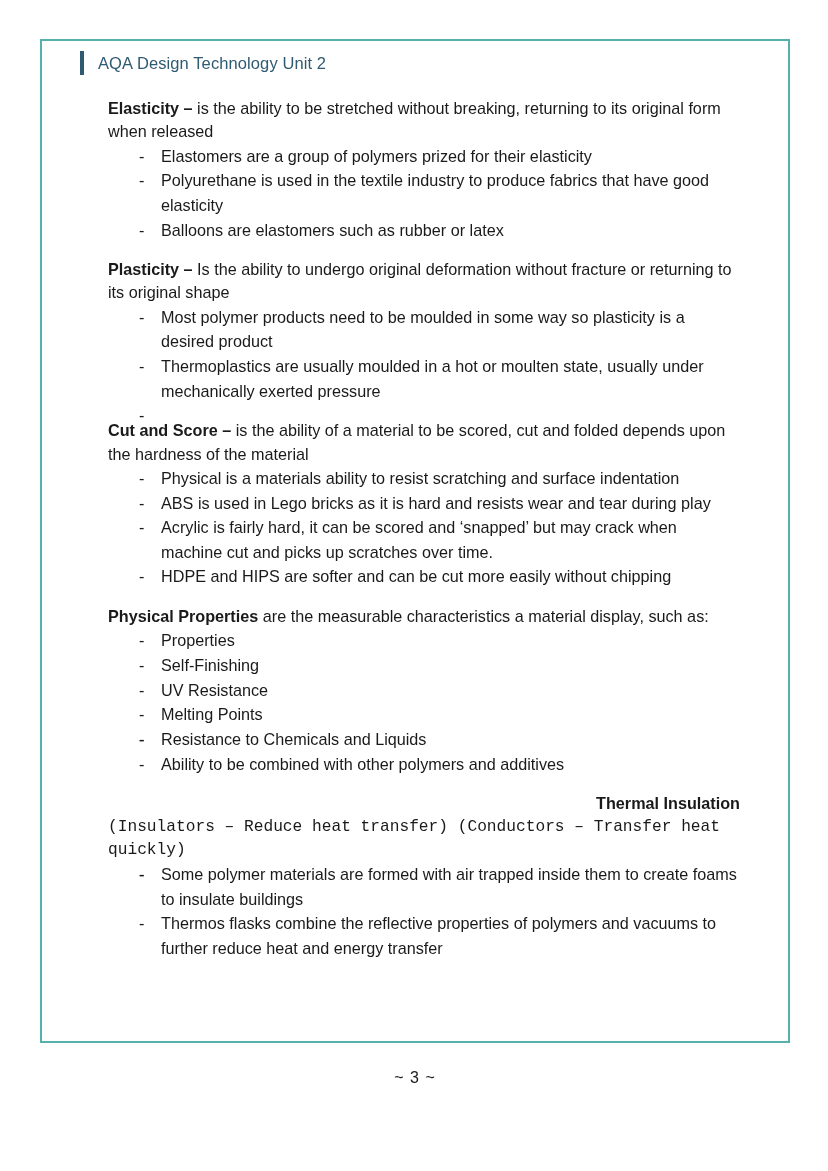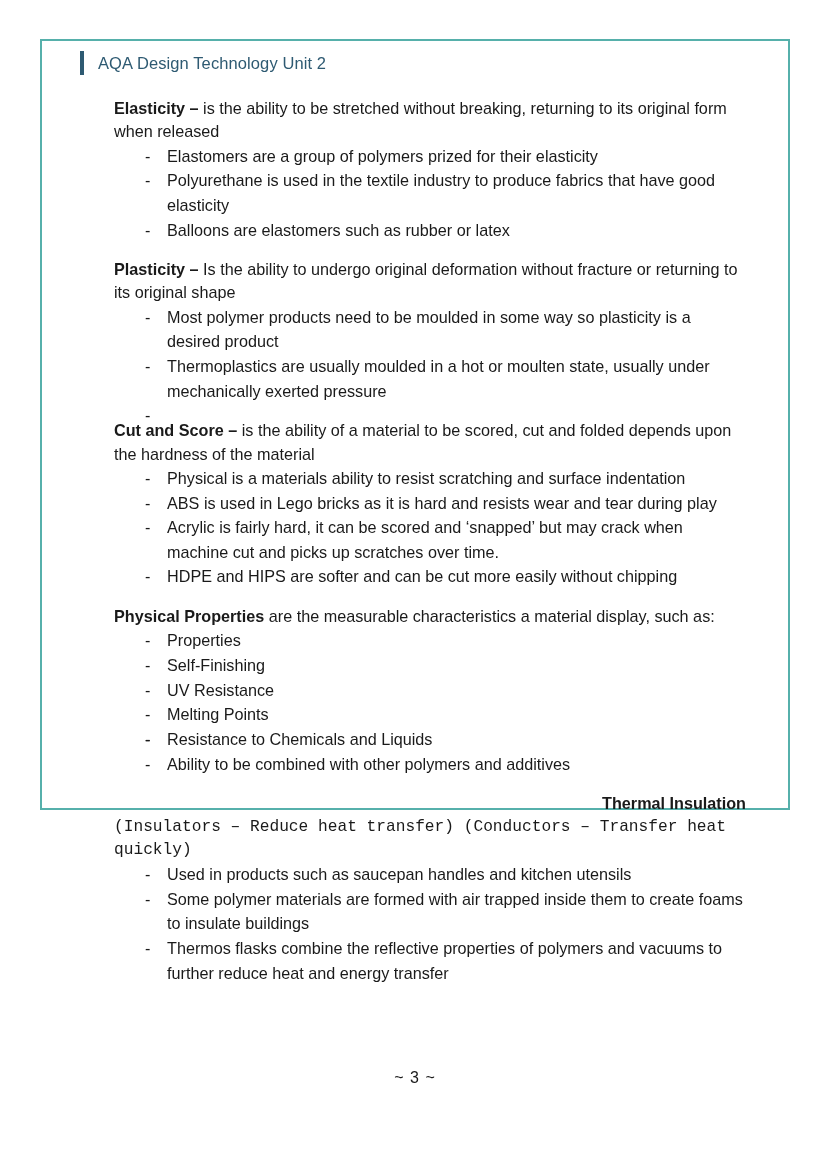--- a/index.html
+++ b/index.html
@@ -20,7 +20,7 @@
     left: 40px;
     top: 39px;
     width: 750px;
-    height: 771px;
+    height: 1004px;
     border: 2px solid #56b0ab;
     background: #ffffff;
     box-sizing: border-box;

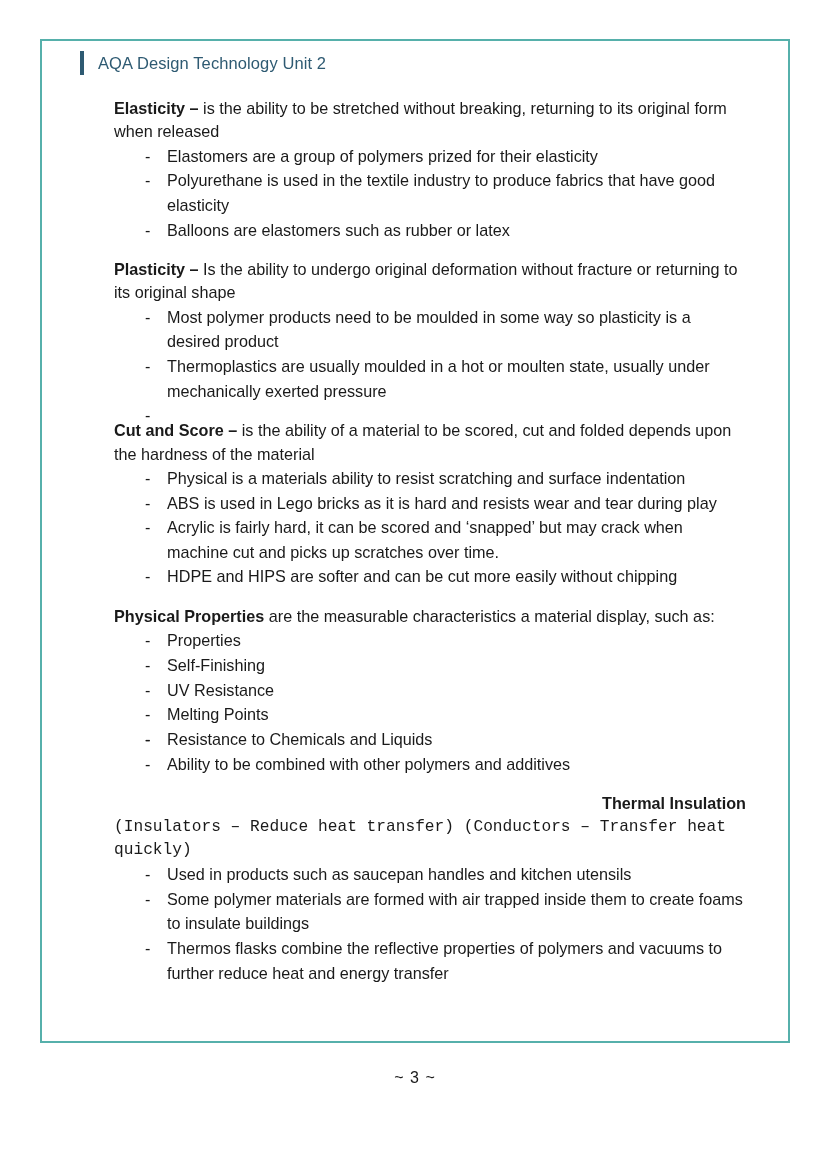--- a/index.html
+++ b/index.html
@@ -50,7 +50,7 @@
 
   .content {
     position: absolute;
-    left: 72px;
+    left: 66px;
     top: 56px;
     width: 632px;
   }

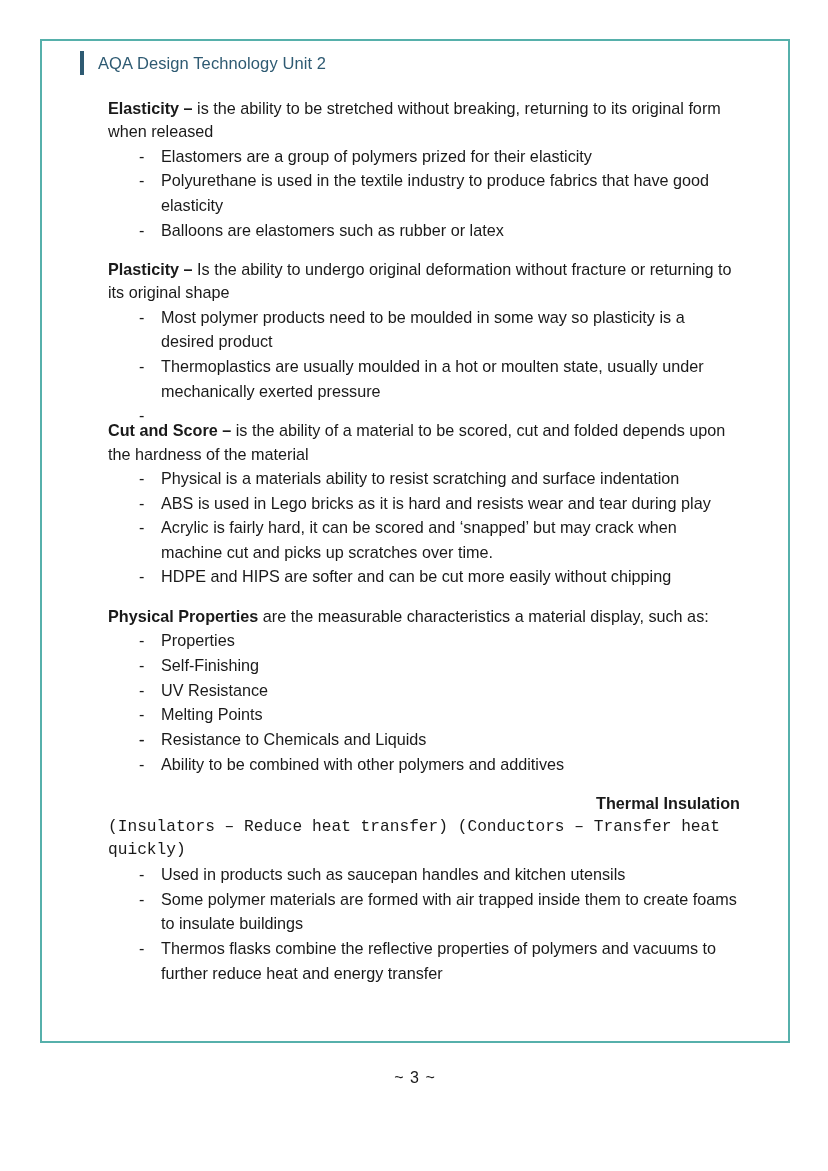--- a/index.html
+++ b/index.html
@@ -164,7 +164,7 @@
         <p class="section-head-line">Thermal Insulation</p>
         <p class="section-subline">(Insulators – Reduce heat transfer) (Conductors – Transfer heat quickly)</p>
         <ul class="bullet-list">
-          <li class="bullet-item"><span class="bullet-dash">-</span><span>Used in products such as saucepan handles and kitchen utensils</span></li>
+          <li class="bullet-item"><span class="bullet-dash">-</span></li>
           <li class="bullet-item"><span class="bullet-dash">-</span><span>Some polymer materials are formed with air trapped inside them to create foams to insulate buildings</span></li>
           <li class="bullet-item"><span class="bullet-dash">-</span><span>Thermos flasks combine the reflective properties of polymers and vacuums to further reduce heat and energy transfer</span></li>
         </ul>

